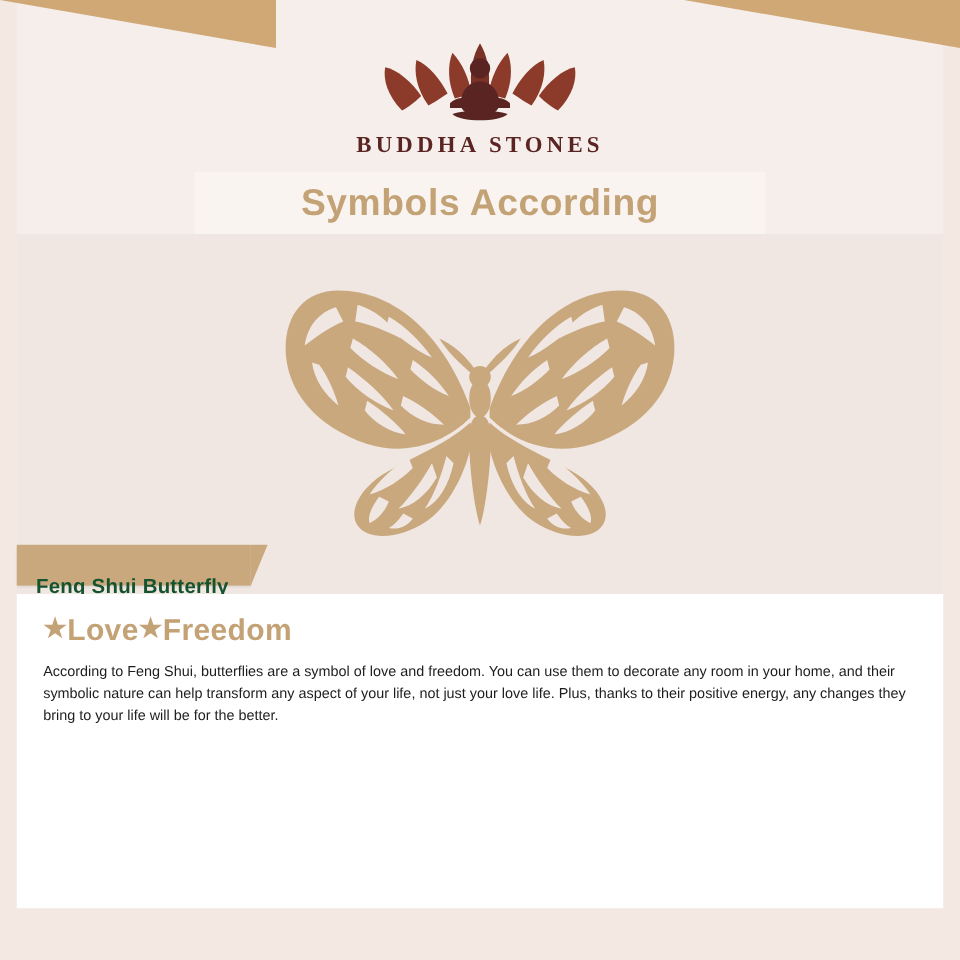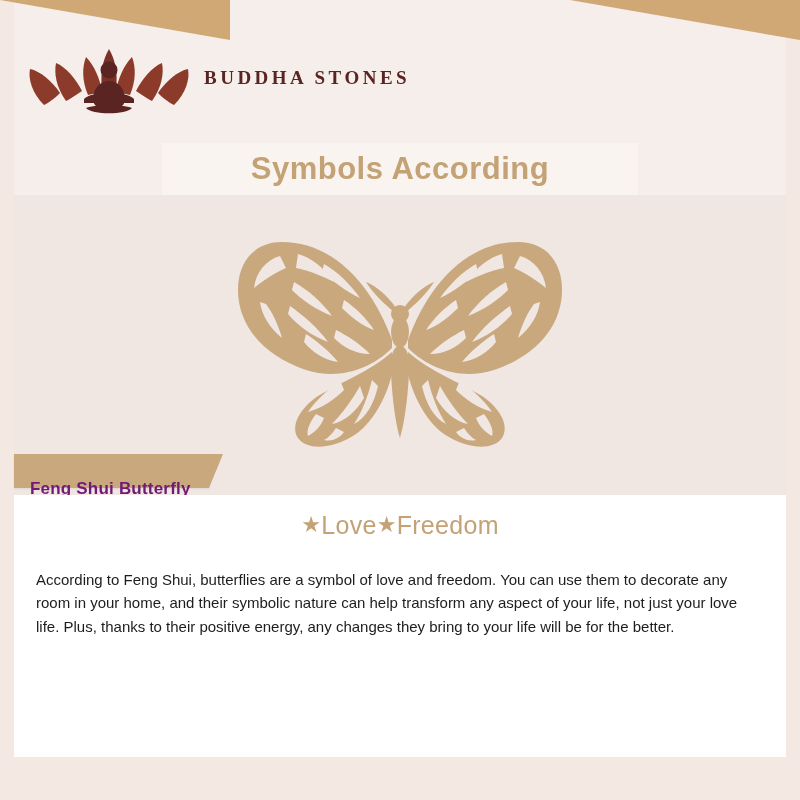--- a/index.html
+++ b/index.html
@@ -62,7 +62,7 @@
     top: 0; left: 14px; right: 14px;
     height: 140px;
     display: flex;
-    flex-direction: row;
+    flex-direction: column;
     align-items: center;
     justify-content: flex-start;
     padding-top: 20px;

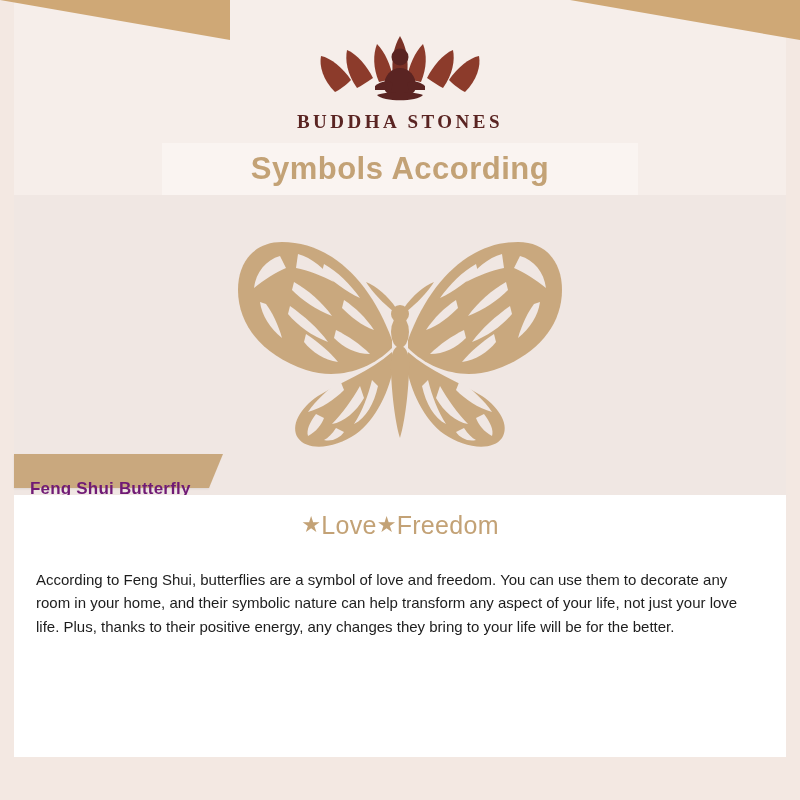--- a/index.html
+++ b/index.html
@@ -131,7 +131,7 @@
     box-shadow: 0 1px 2px rgba(0,0,0,0.08);
   }
   .tag-label {
-    color: #701a75;
+    color: #14532d;
     font-weight: bold;
     font-size: 17px;
     letter-spacing: 0.2px;

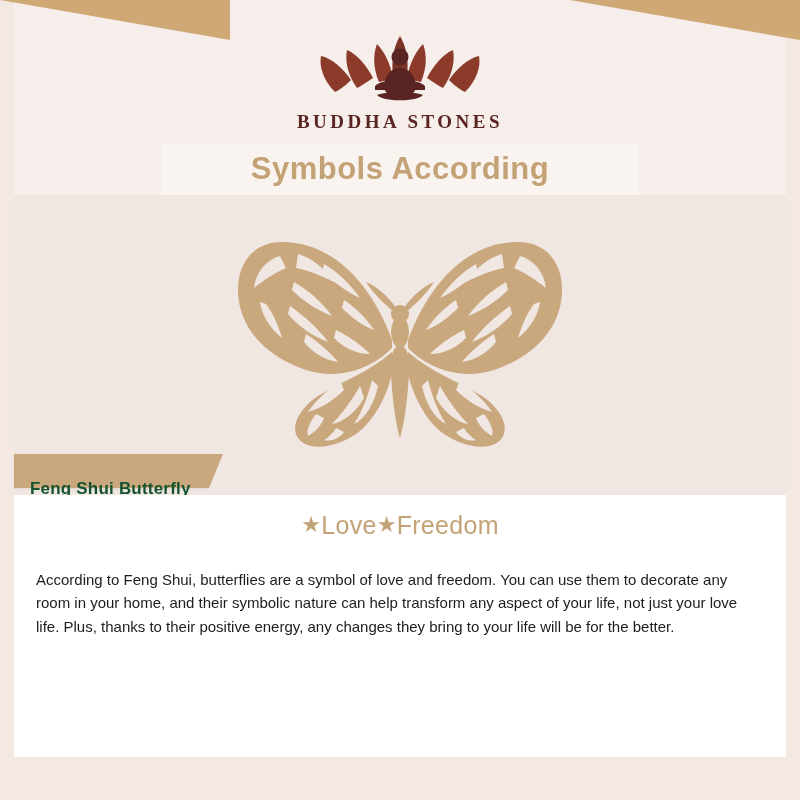--- a/index.html
+++ b/index.html
@@ -158,12 +158,11 @@
     box-sizing: border-box;
   }
   .subtitle {
-    text-align: center;
     font-size: 25px;
-    font-weight: normal;
+    font-weight: bold;
     color: #c3a276;
     letter-spacing: 0.3px;
-    margin-bottom: 28px;
+    margin-bottom: 10px;
   }
   .subtitle .star {
     color: #c3a276;

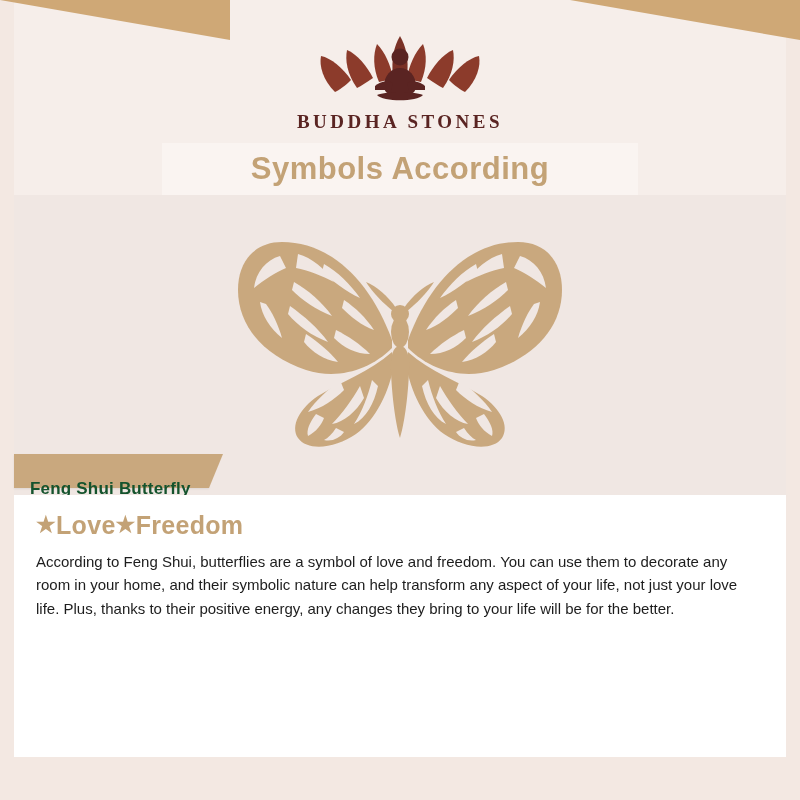--- a/index.html
+++ b/index.html
@@ -170,7 +170,7 @@
     vertical-align: 2px;
   }
   .paragraph {
-    font-size: 15px;
+    font-size: 12px;
     line-height: 1.55;
     color: #1d1d1d;
     text-align: left;

